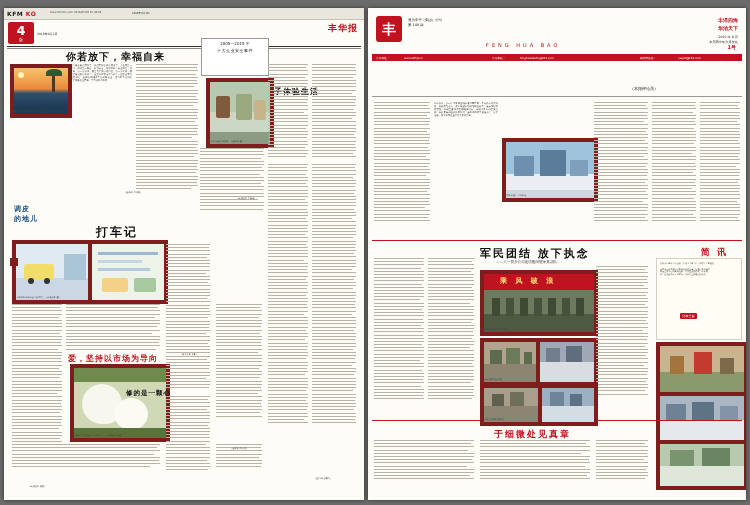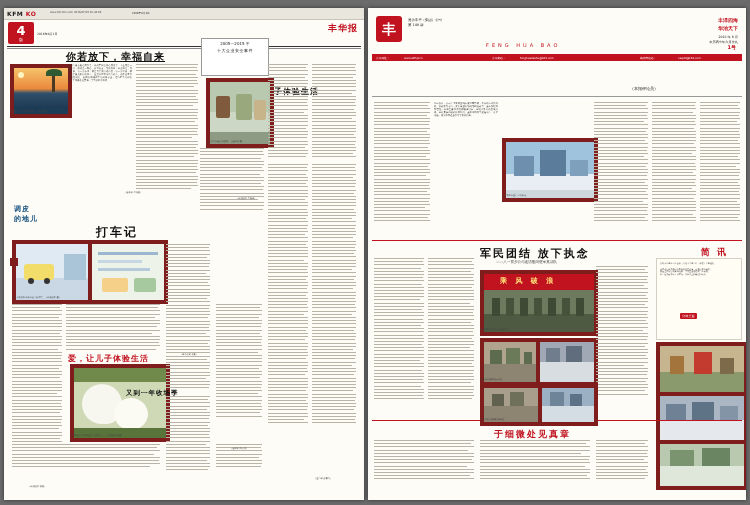--- a/index.html
+++ b/index.html
@@ -35,7 +35,7 @@
   .l-rightmast{position:absolute;right:6px;top:14px;font-size:9px;font-weight:bold;color:#c1121f;letter-spacing:1px;}
   .l-rule{position:absolute;left:3px;width:354px;height:1px;background:#333;}
 
-  .l-headline{position:absolute;left:62px;top:42px;font-size:10px;font-weight:bold;color:#111;letter-spacing:1px;text-decoration:underline;}
+  .l-headline{position:absolute;left:62px;top:42px;font-size:10px;font-weight:bold;color:#111;letter-spacing:1px;}
   .l-sub2{position:absolute;left:252px;top:78px;font-size:8px;font-weight:bold;color:#111;letter-spacing:1px;}
   .l-title-dc{position:absolute;left:10px;top:196px;font-size:7px;font-weight:bold;color:#17527f;letter-spacing:1px;}
   .l-title-dcj{position:absolute;left:92px;top:216px;font-size:12px;font-weight:bold;color:#111;letter-spacing:2px;}

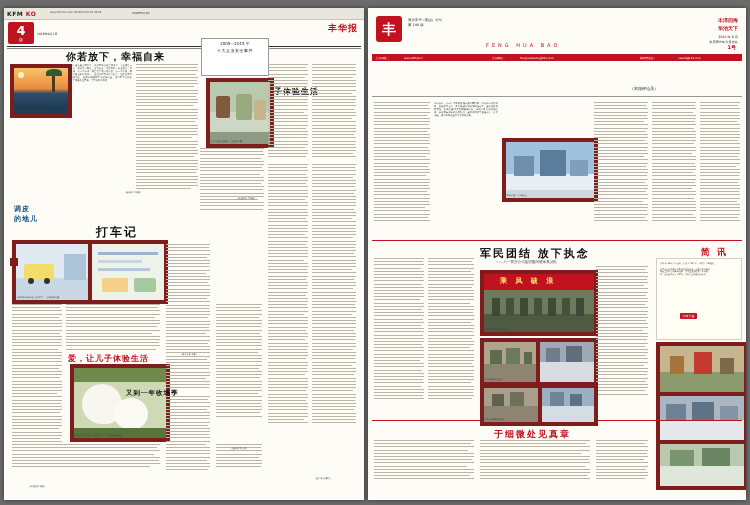--- a/index.html
+++ b/index.html
@@ -154,7 +154,7 @@
 
     <div class="l-title-dc cn">调皮<br>的地儿</div>
     <div class="l-title-dcj cn">打车记</div>
-    <div class="l-title-flower cn">爱，让儿子体验生活</div>
+    <div class="l-title-flower cn">爱，坚持以市场为导向</div>
     <div class="l-title-story cn">又到一年收场季</div>
 
     <div class="col" style="left:64px;top:56px;width:64px;">

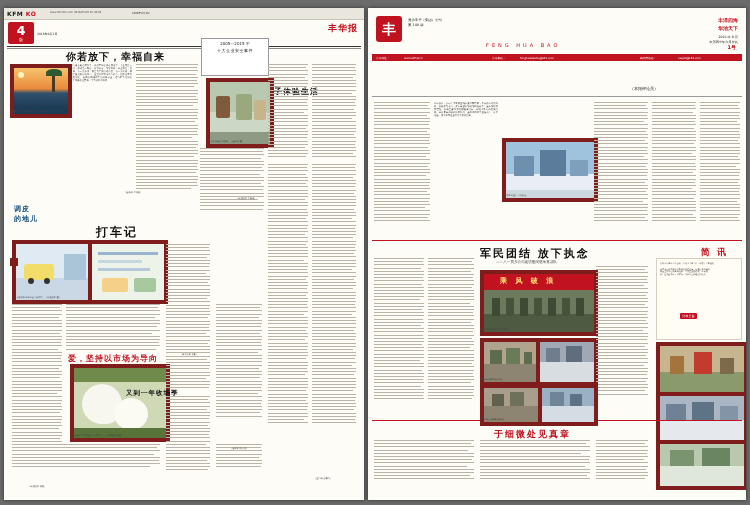--- a/index.html
+++ b/index.html
@@ -155,7 +155,7 @@
     <div class="l-title-dc cn">调皮<br>的地儿</div>
     <div class="l-title-dcj cn">打车记</div>
     <div class="l-title-flower cn">爱，坚持以市场为导向</div>
-    <div class="l-title-story cn">又到一年收场季</div>
+    <div class="l-title-story cn">修的是一颗心</div>
 
     <div class="col" style="left:64px;top:56px;width:64px;">
       <div class="tiny2">有的人走着走着就散了，有的事想着想着就淡了。人生就是一场修行，修的是一颗心。放下执念，方得自在；学会知足，方能常乐。每一次放手，都是为了更好地出发，每一次转身，都是为了遇见更好的自己。生活从不亏待努力的人，也不会辜负热爱它的心。愿我们都能在平凡的日子里，活出不平凡的精彩，于细微处见真章，于平淡中品幸福。</div>

